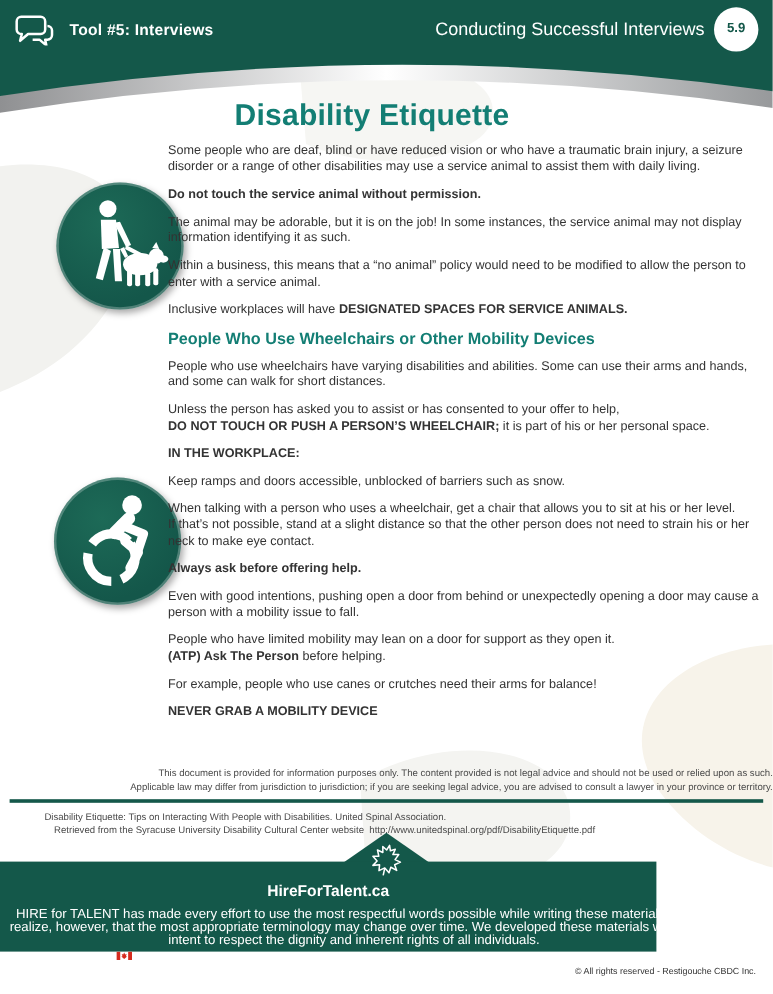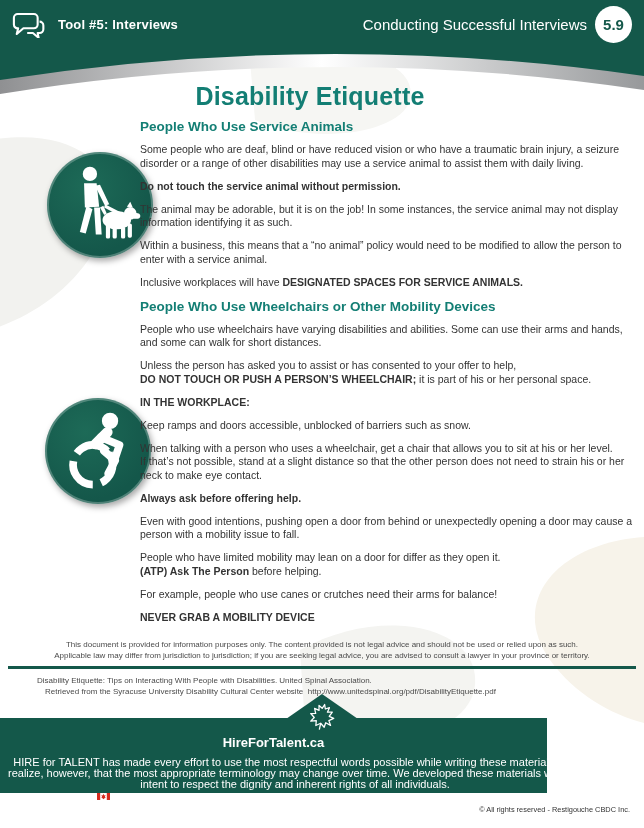--- a/index.html
+++ b/index.html
@@ -17,7 +17,7 @@
   .topbar-right{display:flex;align-items:center;gap:8px;}
   .context-label{font-size:15px;}
   .page-badge{width:37px;height:37px;border-radius:50%;background:#fff;color:#14584a;
-              font-weight:bold;font-size:15px;display:flex;align-items:center;justify-content:center;}
+              font-weight:bold;font-size:11px;display:flex;align-items:center;justify-content:center;}
   
   .page-title{position:absolute;top:82px;left:0;width:620px;text-align:center;z-index:2;
               color:#137e74;font-size:25px;font-weight:bold;letter-spacing:.2px;}

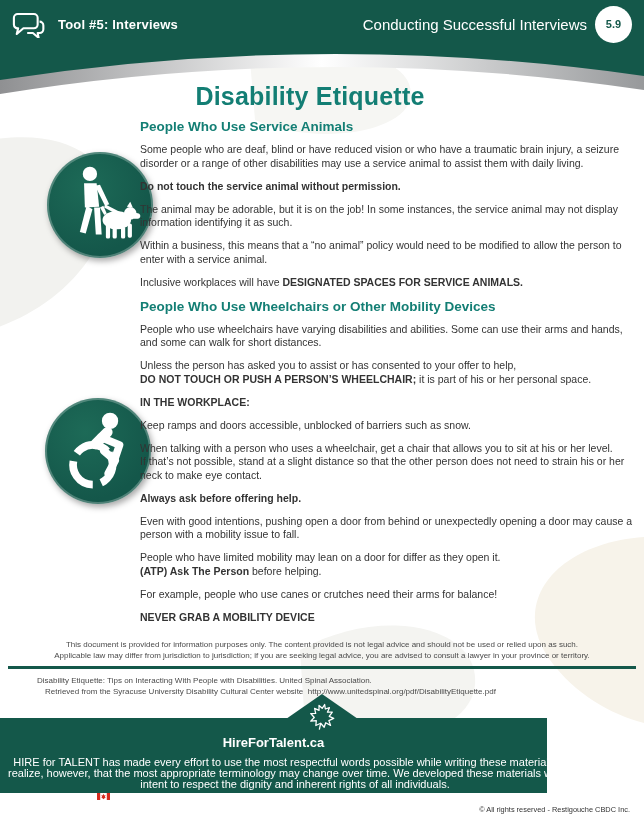--- a/index.html
+++ b/index.html
@@ -131,7 +131,6 @@
   </div>
 
   <div class="content">
-    <h2>People Who Use Service Animals</h2>
     <p>Some people who are deaf, blind or have reduced vision or who have a traumatic brain injury, a seizure disorder or a range of other disabilities may use a service animal to assist them with daily living.</p>
     <p class="b">Do not touch the service animal without permission.</p>
     <p>The animal may be adorable, but it is on the job! In some instances, the service animal may not display information identifying it as such.</p>

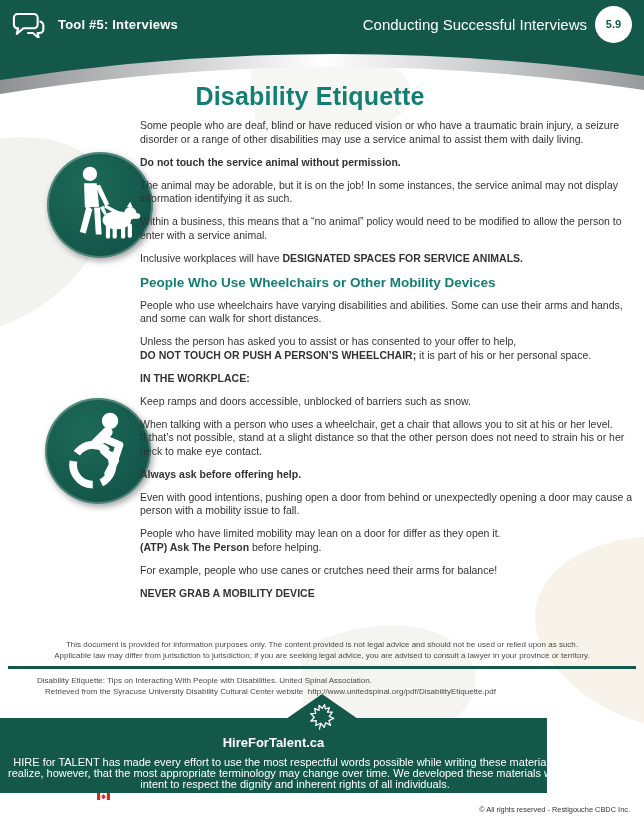--- a/index.html
+++ b/index.html
@@ -145,7 +145,7 @@
     <p><span>When talking with a person who uses a wheelchair, get a chair that allows you to sit at his or her level.</span><br><span>If that’s not possible, stand at a slight distance so that the other person does not need to strain his or her neck to make eye contact.</span></p>
     <p class="b">Always ask before offering help.</p>
     <p>Even with good intentions, pushing open a door from behind or unexpectedly opening a door may cause a person with a mobility issue to fall.</p>
-    <p><span>People who have limited mobility may lean on a door for differ as they open it.</span><br><span class="b">(ATP) Ask The Person</span><span> before helping.</span></p>
+    <p><span>People who have limited mobility may lean on a door for support as they open it.</span><br><span class="b">(ATP) Ask The Person</span><span> before helping.</span></p>
     <p>For example, people who use canes or crutches need their arms for balance!</p>
     <p class="b">NEVER GRAB A MOBILITY DEVICE</p>
   </div>

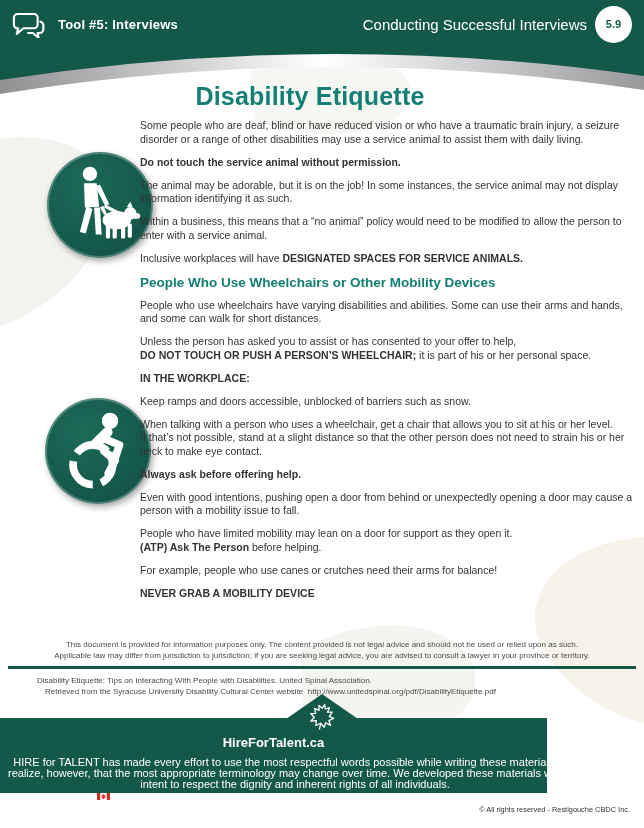--- a/index.html
+++ b/index.html
@@ -35,7 +35,7 @@
   .icon-service{left:47px;top:152px;}
   .icon-wheel{left:45px;top:398px;}
   
-  .disclaimer{position:absolute;top:639px;left:0;width:644px;text-align:center;z-index:2;
+  .disclaimer{position:absolute;top:639px;left:0;width:644px;text-align:right;z-index:2;
               font-size:8px;line-height:11px;color:#4a4a4a;}
   .rule{position:absolute;top:666px;left:8px;width:628px;height:3px;background:#14584a;z-index:2;}
   .citation{position:absolute;top:675px;left:37px;width:580px;z-index:2;

